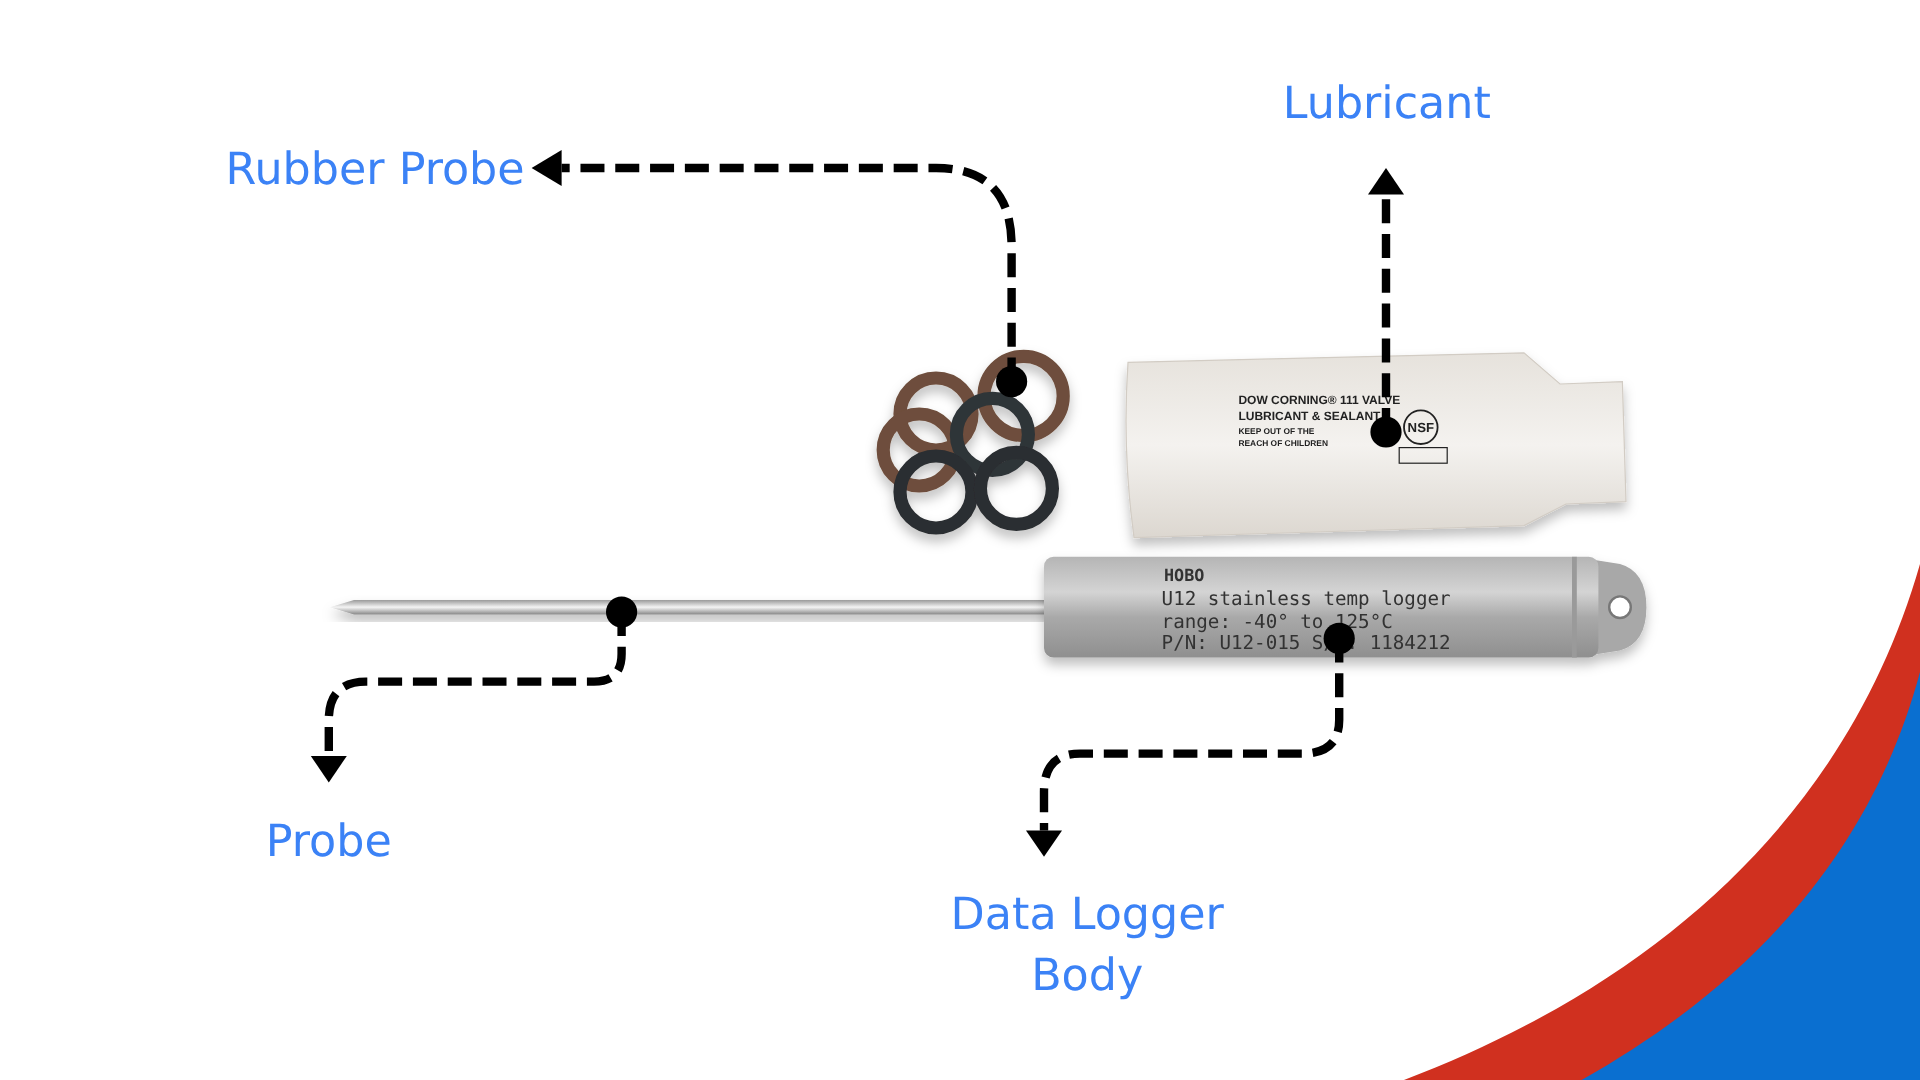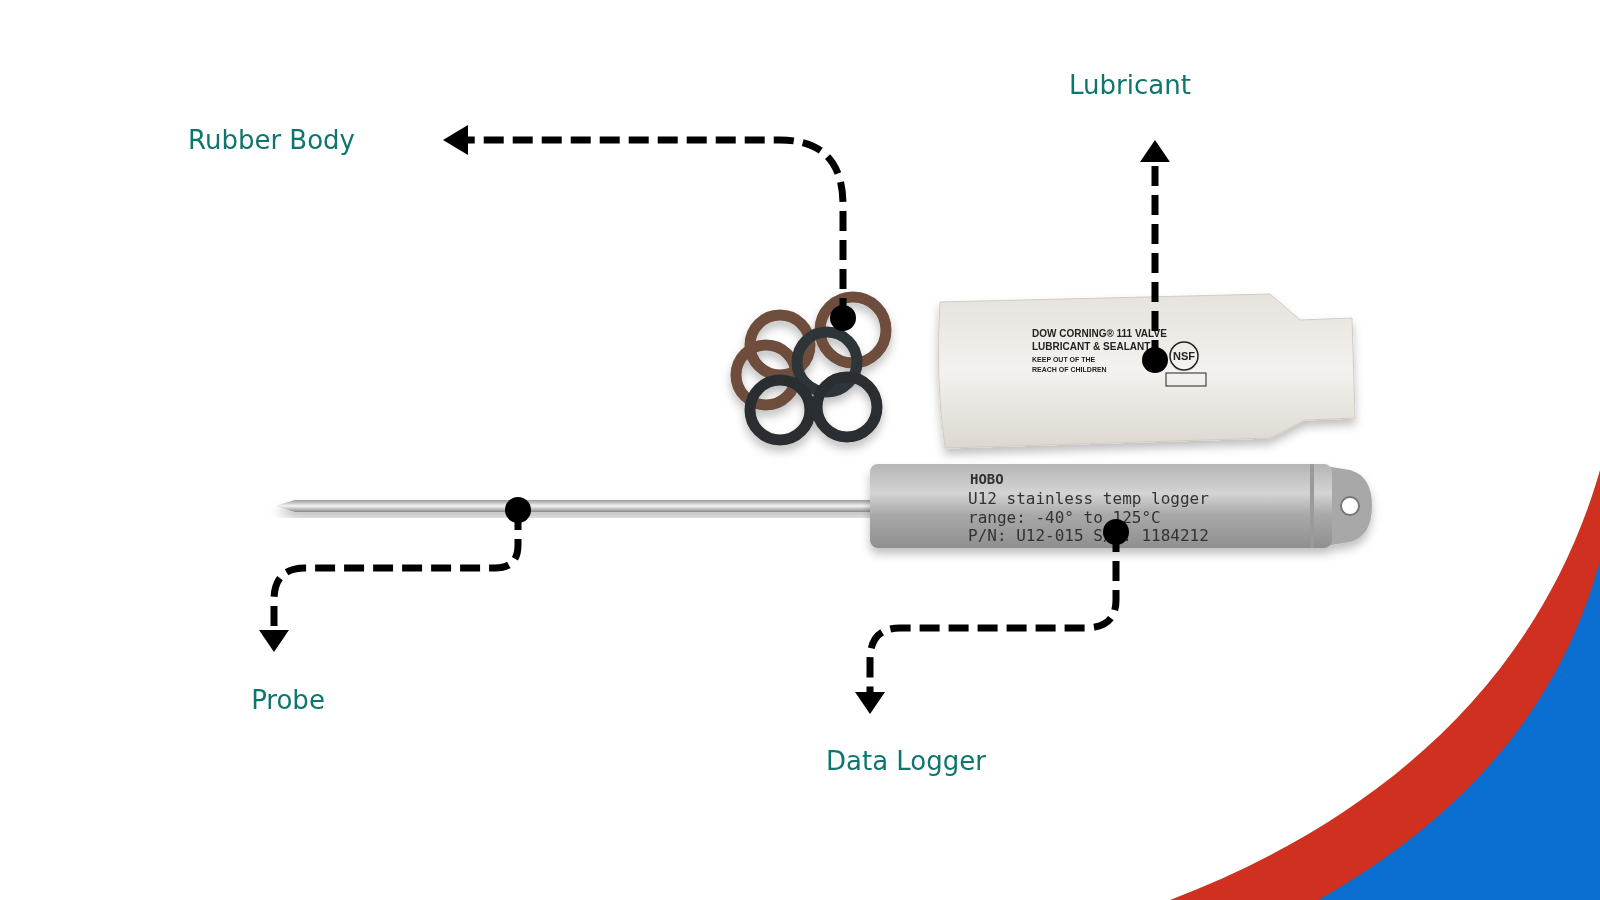--- a/index.html
+++ b/index.html
@@ -5,7 +5,7 @@
   html, body { margin:0; padding:0; }
   body { width:1600px; height:900px; background:#ffffff; position:relative; overflow:hidden;
          font-family:"DejaVu Sans","Liberation Sans",sans-serif; color:#111; }
-  .label { position:absolute; font-size:26px; line-height:51px; color:#0f766e; text-align:center; white-space:nowrap; }
+  .label { position:absolute; font-size:37px; line-height:51px; color:#3b82f6; text-align:center; white-space:nowrap; }
   svg { position:absolute; left:0; top:0; }
   .pkt-text { font-family:"Liberation Sans",sans-serif; font-weight:bold; fill:#222; }
   .logger-text { font-family:"DejaVu Sans Mono",monospace; fill:#333; }

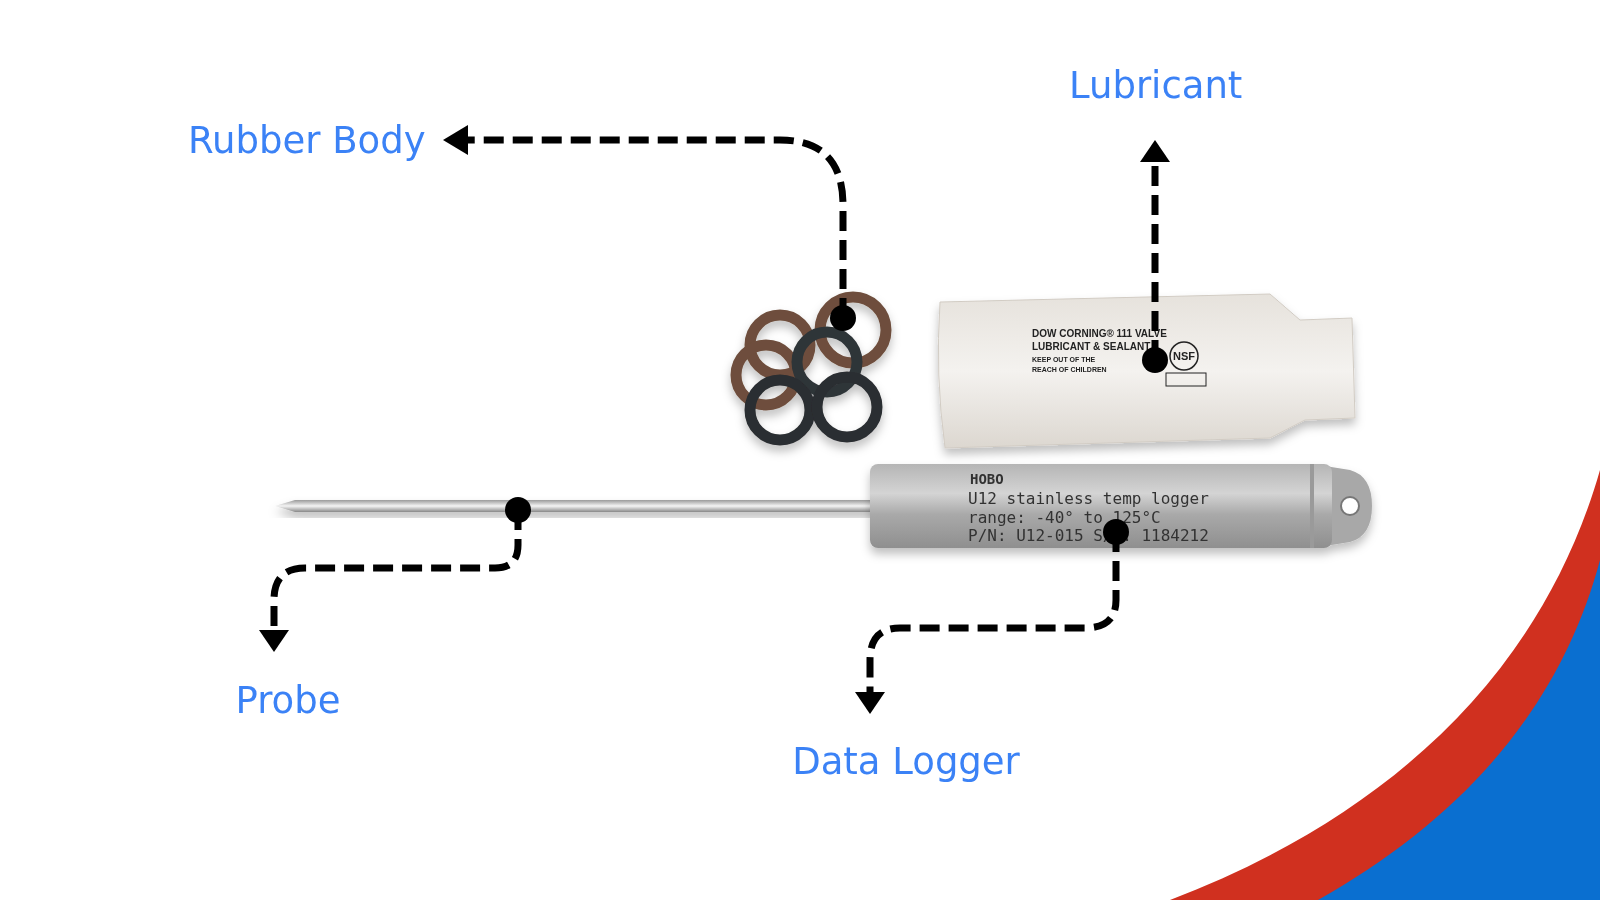--- a/index.html
+++ b/index.html
@@ -100,7 +100,7 @@
   </g>
 </svg>
 
-<div class="label" style="left:188px; top:115px;">Rubber Body</div>
+<div class="label" style="left:188px; top:115px;">Rubber Probe</div>
 <div class="label" style="left:1069px; top:60px;">Lubricant</div>
 <div class="label" style="left:188px; top:675px; width:200px;">
   <div>Probe</div>

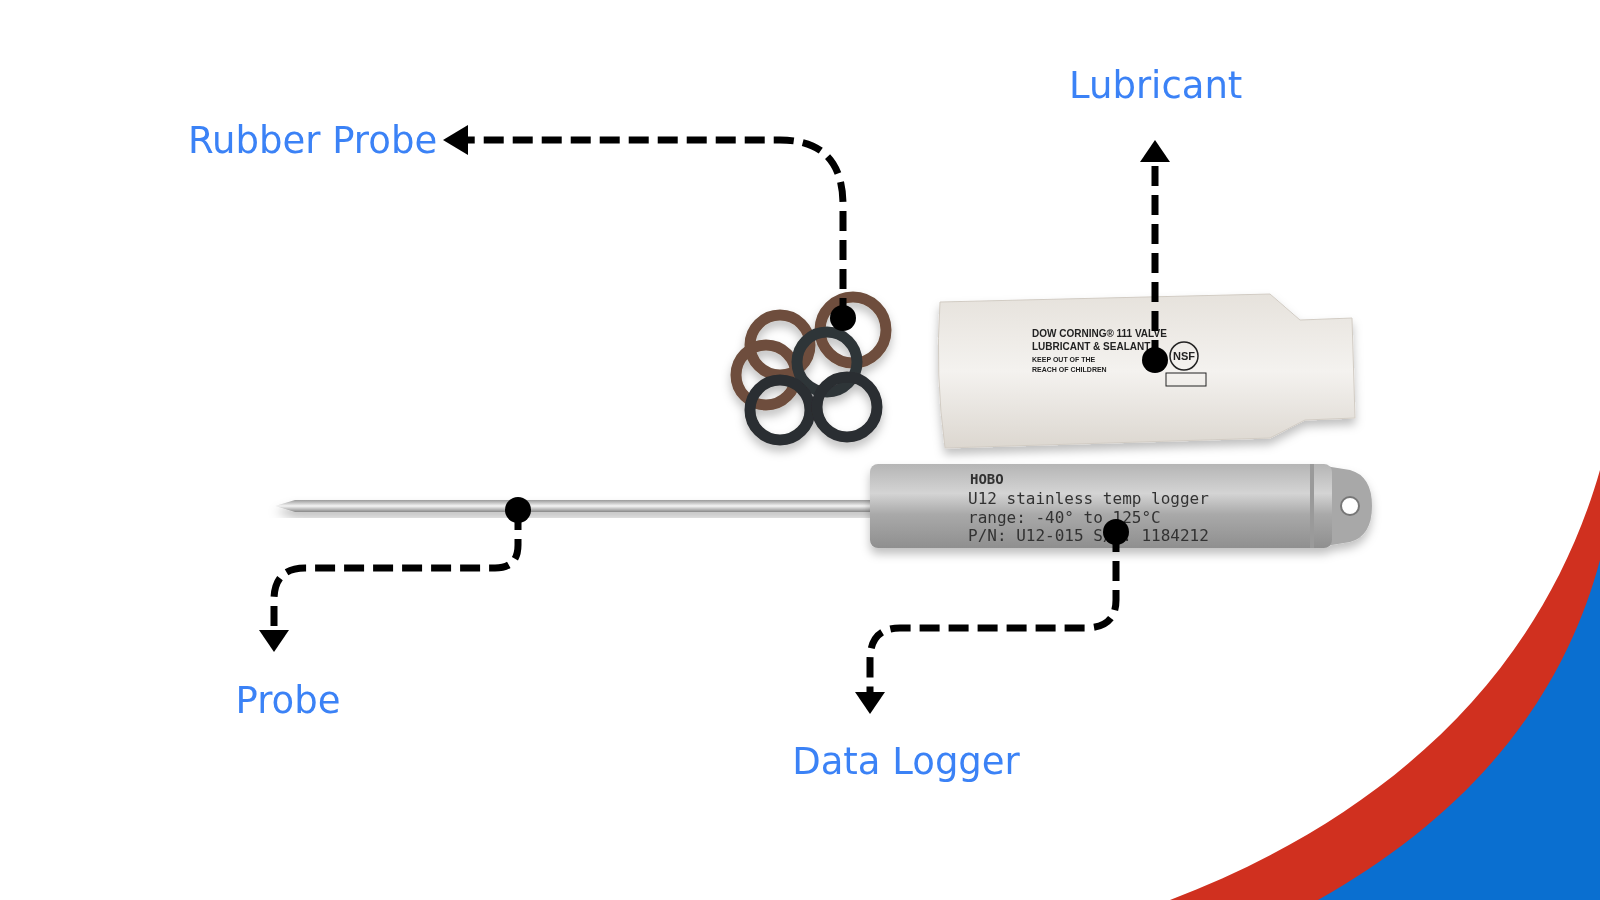--- a/index.html
+++ b/index.html
@@ -102,7 +102,7 @@
 
 <div class="label" style="left:188px; top:115px;">Rubber Probe</div>
 <div class="label" style="left:1069px; top:60px;">Lubricant</div>
-<div class="label" style="left:188px; top:675px; width:200px;">
+<div class="label" style="left:174px; top:675px; width:200px;">
   <div>Probe</div>
 </div>
 <div class="label" style="left:778px; top:736px; width:256px;">

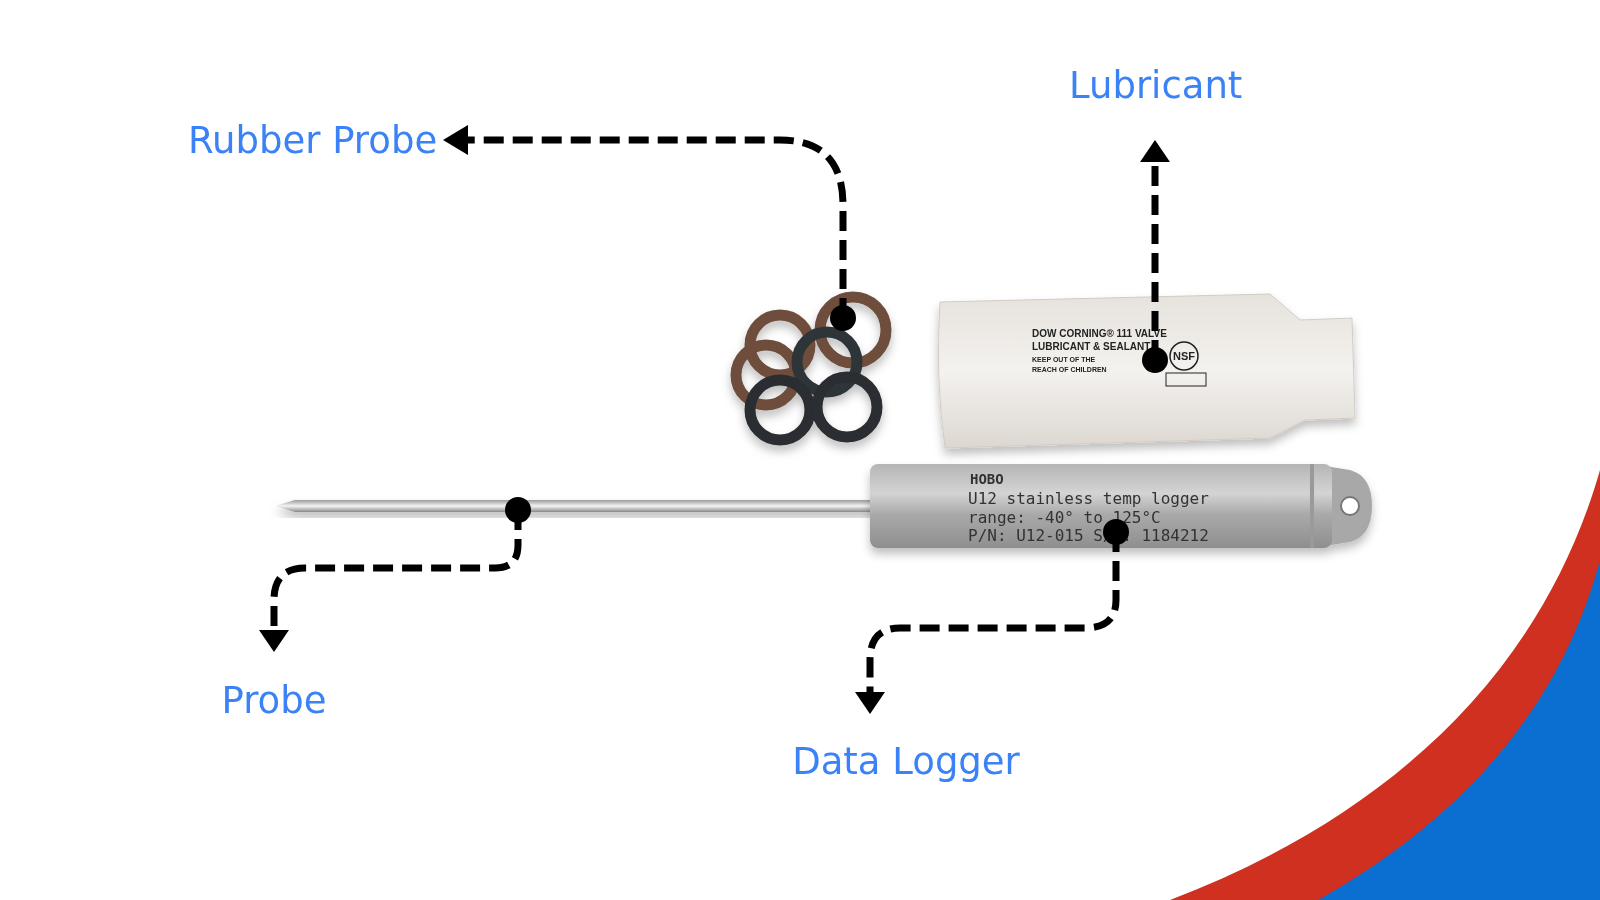--- a/index.html
+++ b/index.html
@@ -107,6 +107,7 @@
 </div>
 <div class="label" style="left:778px; top:736px; width:256px;">
   <div>Data Logger</div>
+  <div>Body</div>
 </div>
 
 </body></html>

